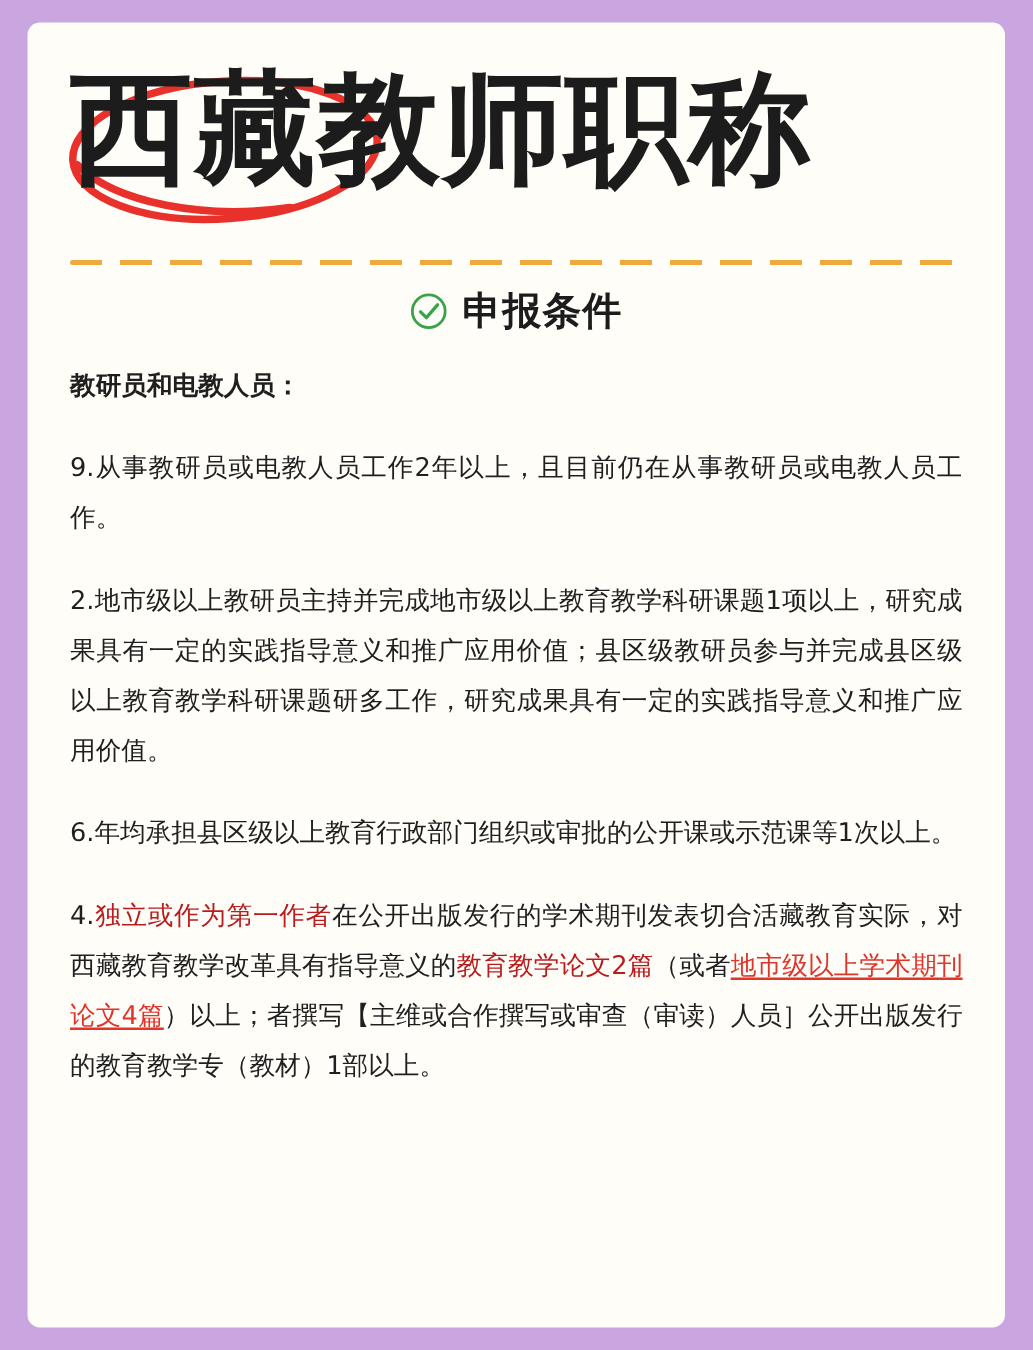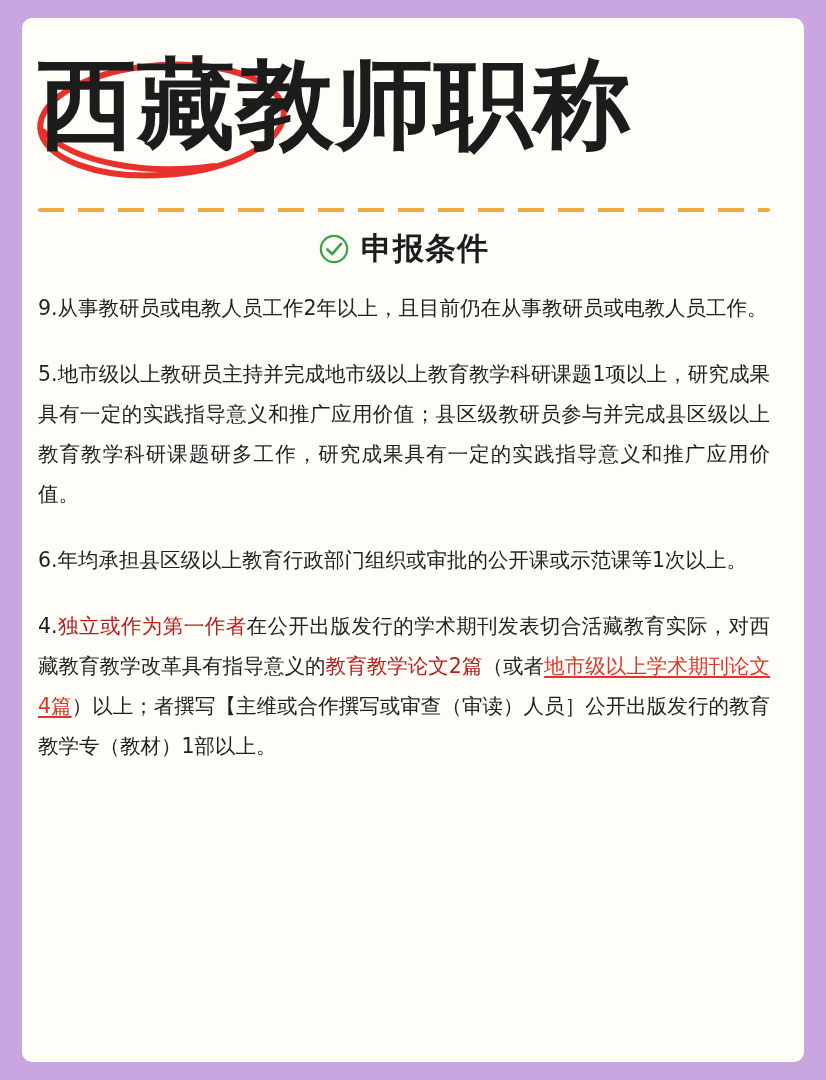--- a/index.html
+++ b/index.html
@@ -24,7 +24,7 @@
     height: 100%;
     background: #fffdf8;
     border-radius: 10px;
-    padding: 26px 34px 20px 16px;
+    padding: 26px 34px 20px 34px;
     overflow: hidden;
   }
   

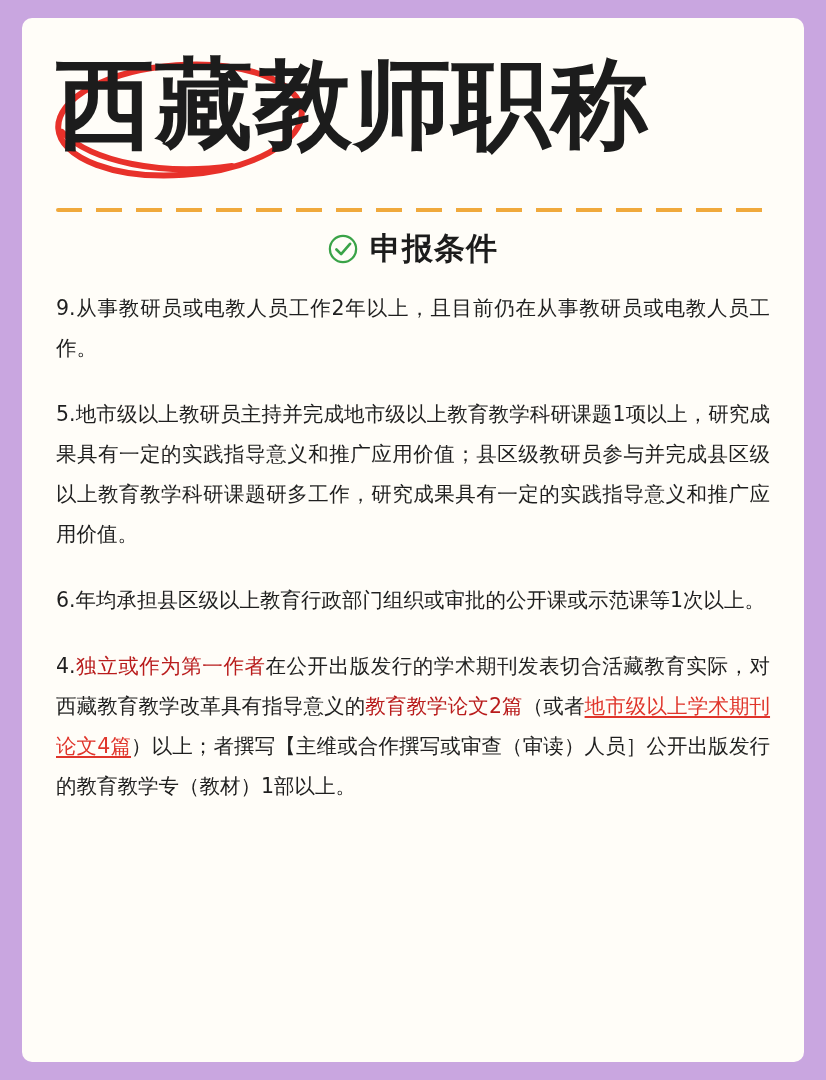--- a/index.html
+++ b/index.html
@@ -133,6 +133,7 @@
     </div>
 
     <div class="body">
+      <div class="para lead">教研员和电教人员：</div>
       <div class="para">9.从事教研员或电教人员工作2年以上，且目前仍在从事教研员或电教人员工作。</div>
       <div class="para">5.地市级以上教研员主持并完成地市级以上教育教学科研课题1项以上，研究成果具有一定的实践指导意义和推广应用价值；县区级教研员参与并完成县区级以上教育教学科研课题研多工作，研究成果具有一定的实践指导意义和推广应用价值。</div>
       <div class="para">6.年均承担县区级以上教育行政部门组织或审批的公开课或示范课等1次以上。</div>

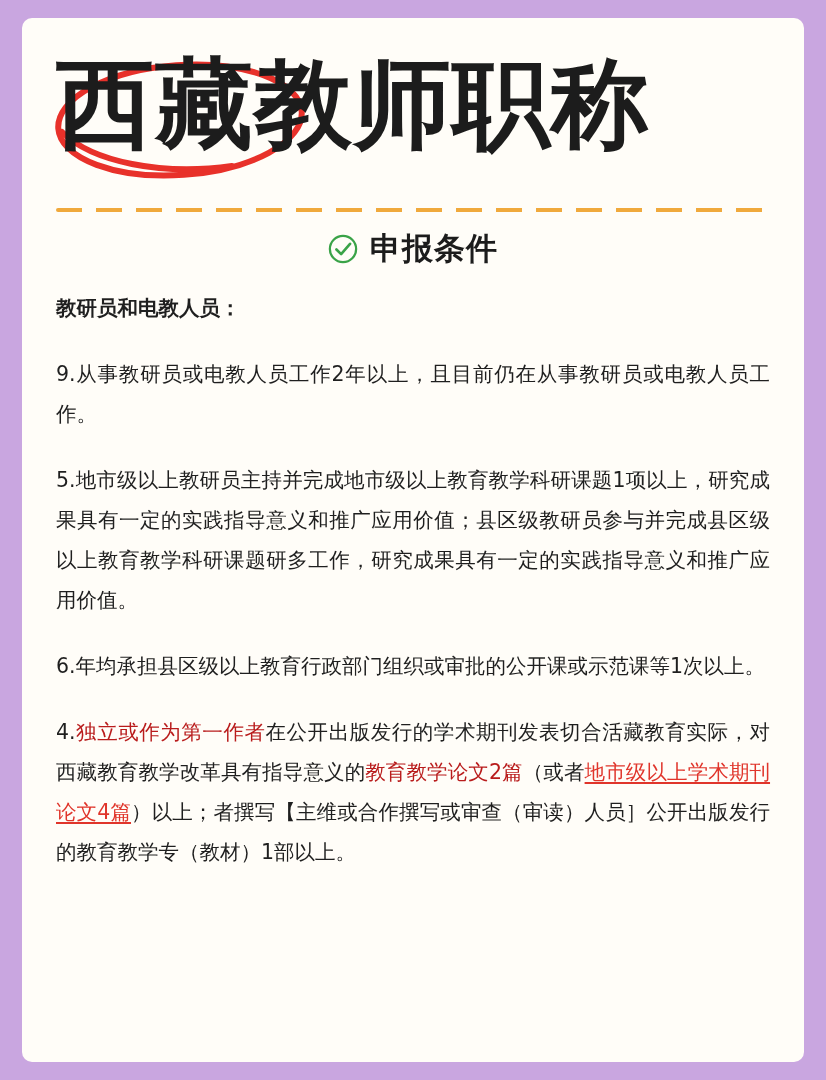--- a/index.html
+++ b/index.html
@@ -135,7 +135,7 @@
     <div class="body">
       <div class="para lead">教研员和电教人员：</div>
       <div class="para">9.从事教研员或电教人员工作2年以上，且目前仍在从事教研员或电教人员工作。</div>
-      <div class="para">5.地市级以上教研员主持并完成地市级以上教育教学科研课题1项以上，研究成果具有一定的实践指导意义和推广应用价值；县区级教研员参与并完成县区级以上教育教学科研课题研多工作，研究成果具有一定的实践指导意义和推广应用价值。</div>
+      <div class="para">2.地市级以上教研员主持并完成地市级以上教育教学科研课题1项以上，研究成果具有一定的实践指导意义和推广应用价值；县区级教研员参与并完成县区级以上教育教学科研课题研多工作，研究成果具有一定的实践指导意义和推广应用价值。</div>
       <div class="para">6.年均承担县区级以上教育行政部门组织或审批的公开课或示范课等1次以上。</div>
       <div class="para"><span>4.</span><span class="hl-red">独立或作为第一作者</span><span>在公开出版发行的学术期刊发表切合活藏教育实际，对西藏教育教学改革具有指导意义的</span><span class="hl-red">教育教学论文2篇</span><span>（或者</span><span class="hl-red-u">地市级以上学术期刊论文4篇</span><span>）以上；者撰写【主维或合作撰写或审查（审读）人员］公开出版发行的教育教学专（教材）1部以上。</span></div>
     </div>

